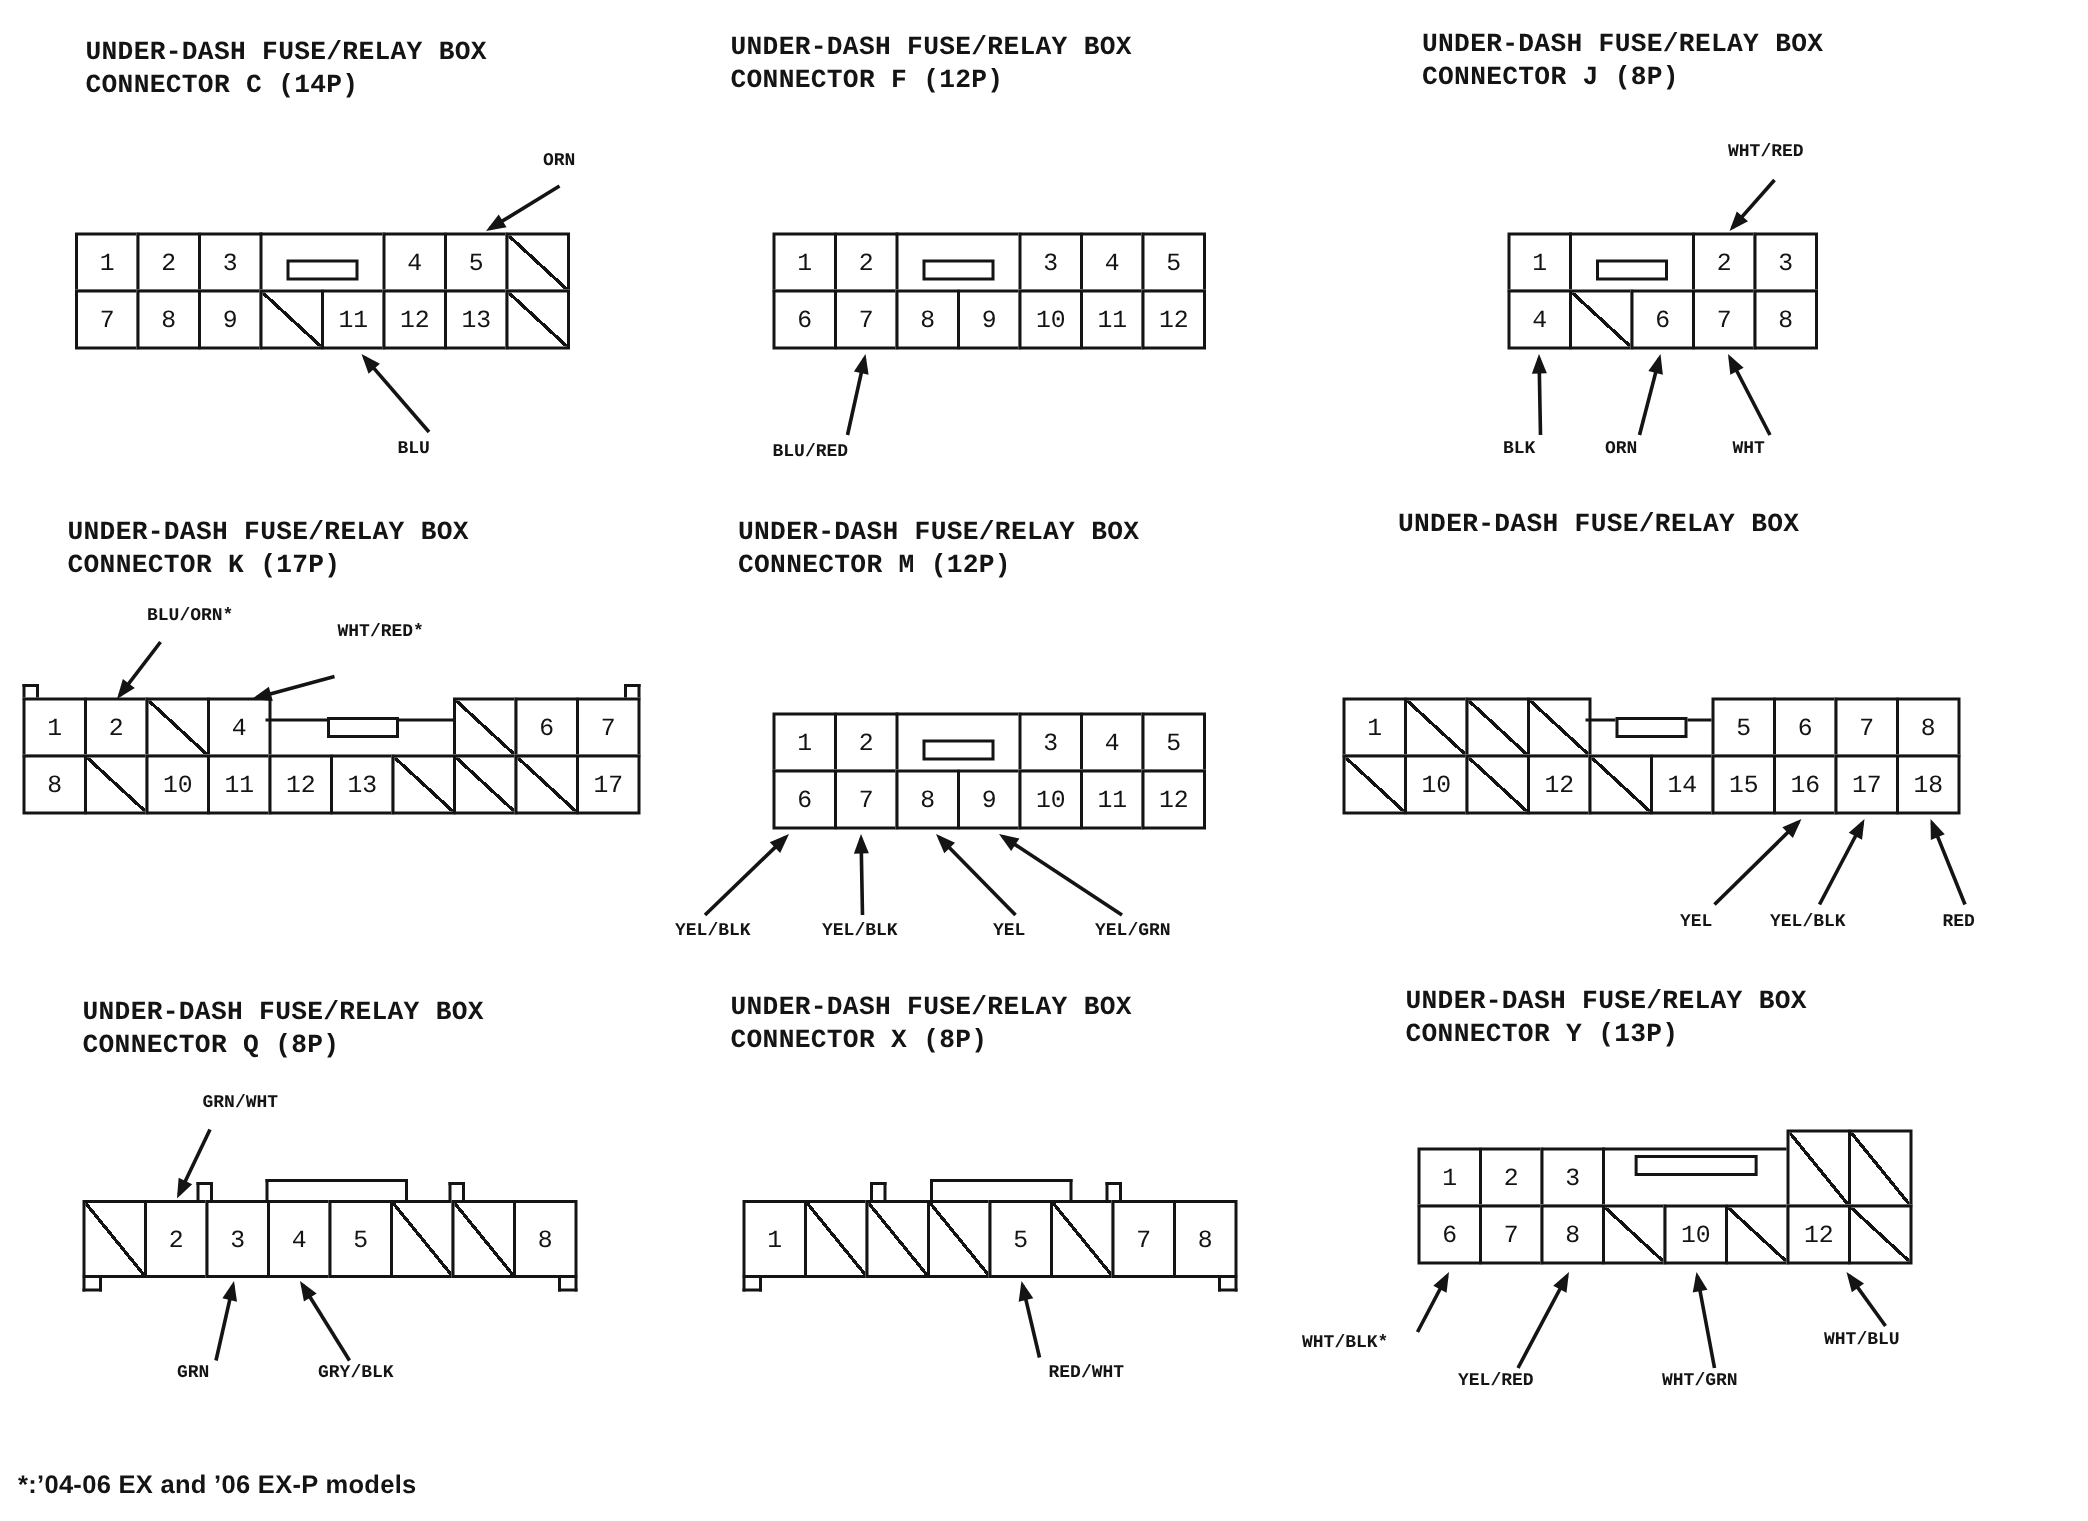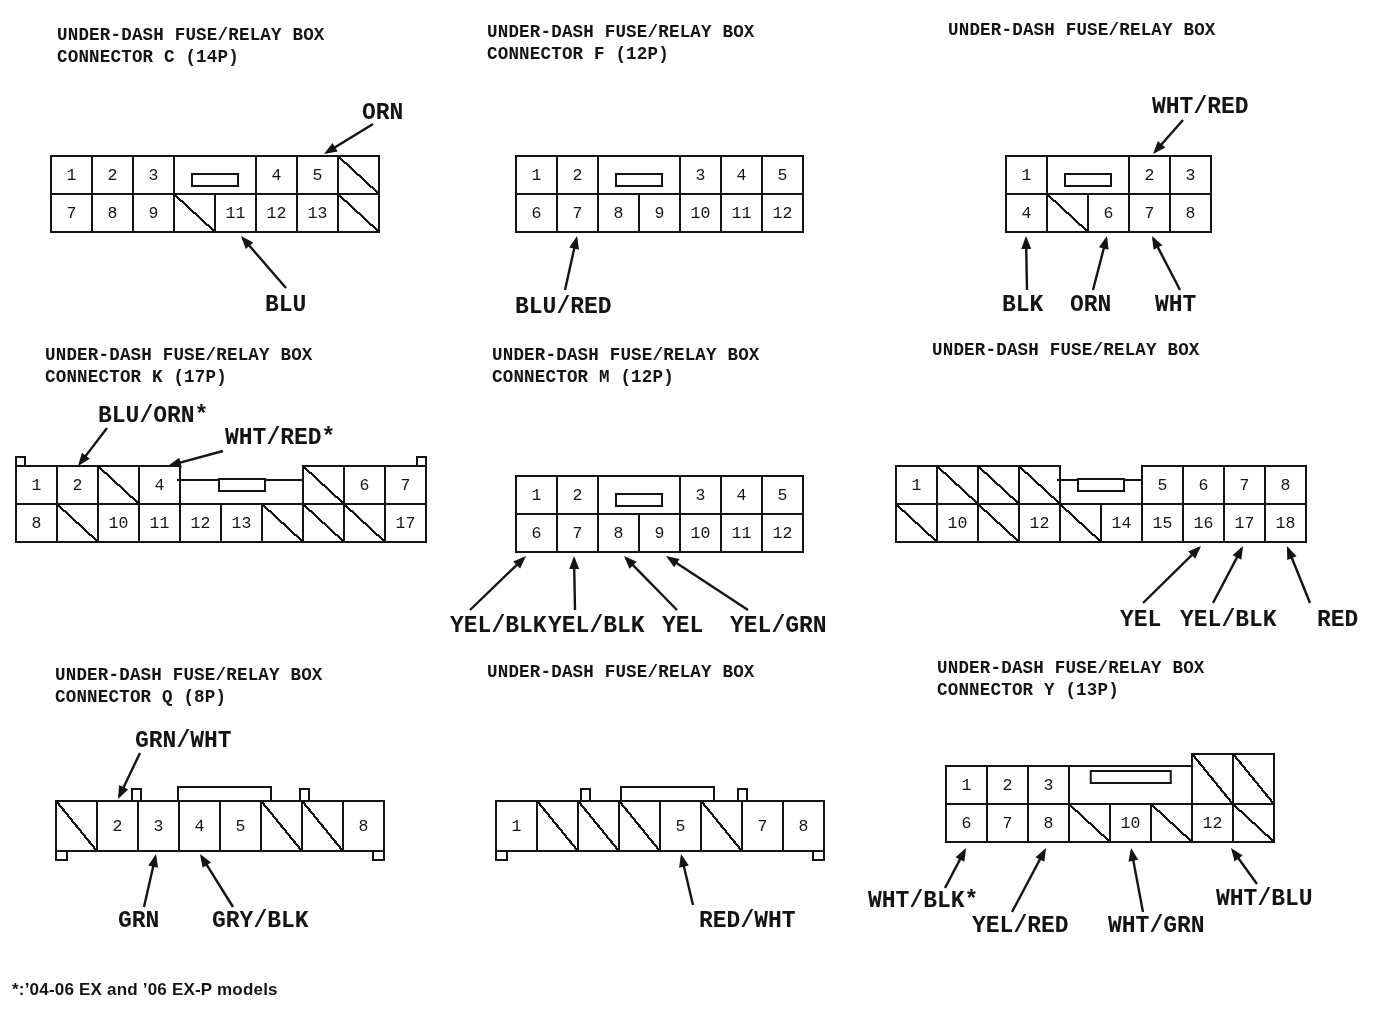--- a/index.html
+++ b/index.html
@@ -121,6 +121,7 @@
   <div class="diagram" style="left:930px;top:20px;width:440px;height:300px">
     <div class="title" style="left:18px;top:0px;">
       <div>UNDER-DASH FUSE/RELAY BOX</div>
+      <div>CONNECTOR J (8P)</div>
     </div>
     <div class="conn" style="left:75px;top:135px;">
         <div class="conn-row">

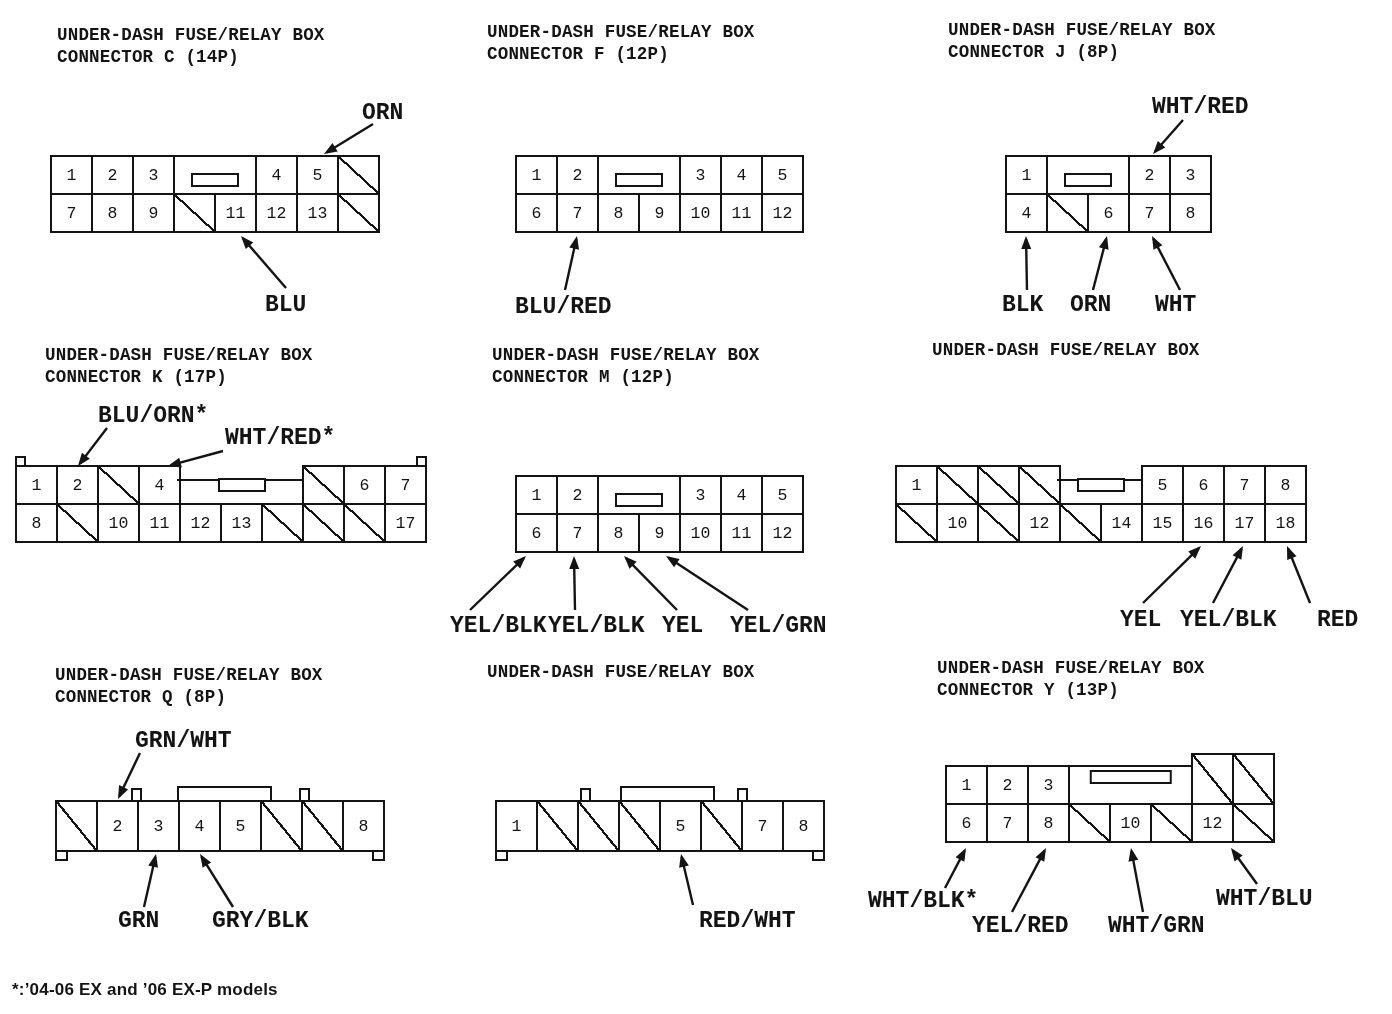--- a/index.html
+++ b/index.html
@@ -30,7 +30,7 @@
   .conn.wide-tab .lock-tab{top:3px;width:66%;}
   .cell.raised{margin-top:-12px;height:52px;}
   .conn.tall .cell{height:52px;}
-  .wire-label{position:absolute;font-weight:bold;font-size:23px;white-space:nowrap;}
+  .wire-label{position:absolute;font-weight:bold;font-size:12px;white-space:nowrap;}
   .arrow-layer{position:absolute;left:0;top:0;width:100%;height:100%;
       pointer-events:none;overflow:visible;}
   .arrow-layer line{stroke:#141414;stroke-width:2.4;}

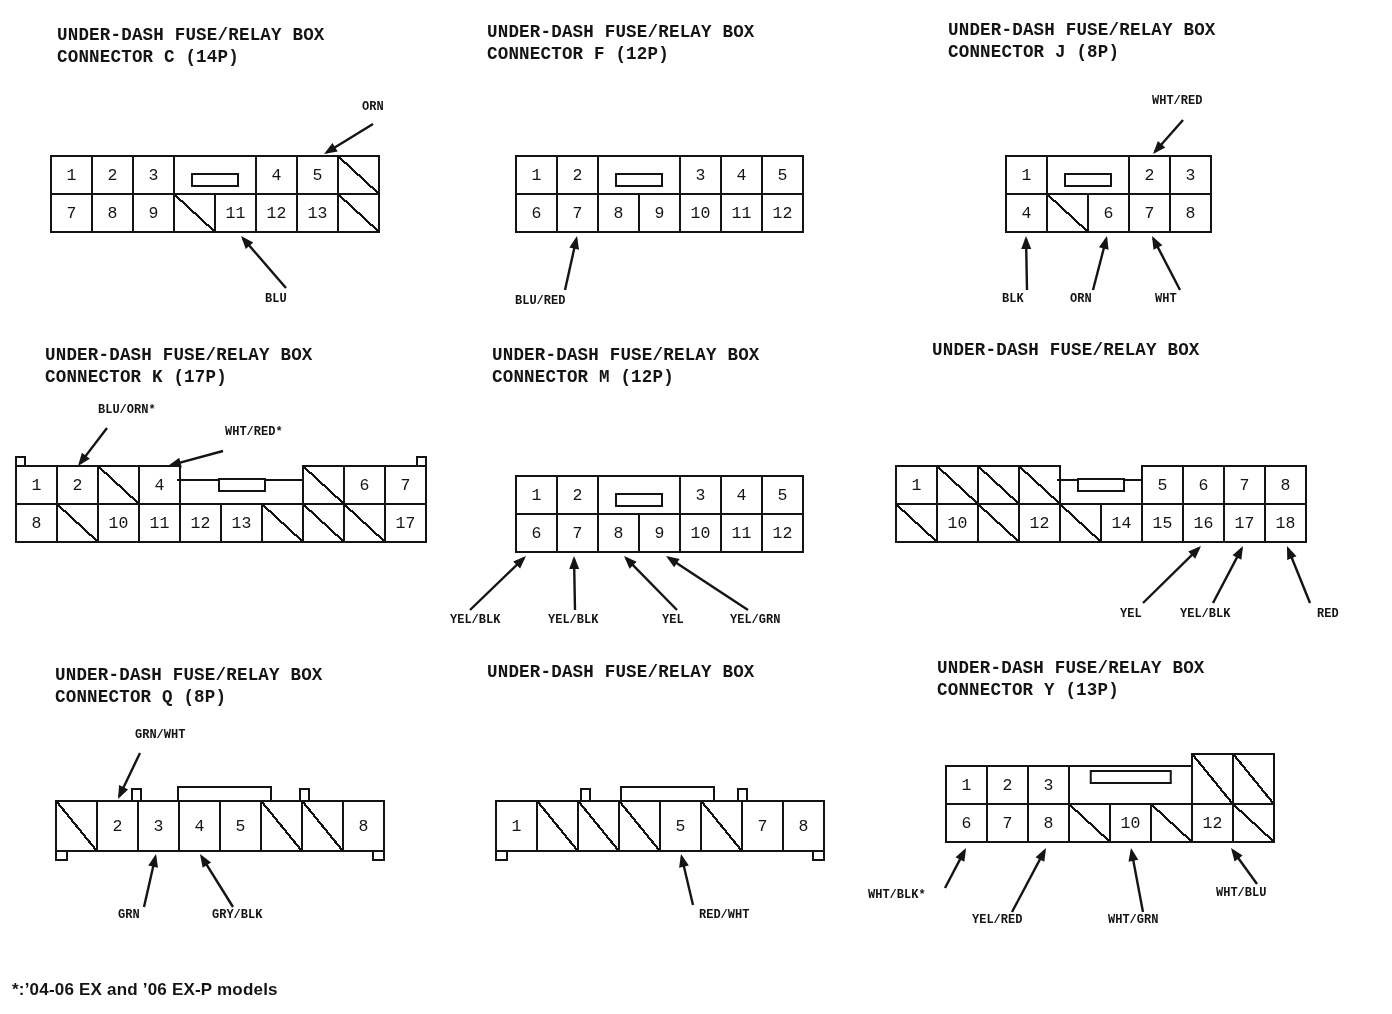--- a/index.html
+++ b/index.html
@@ -191,7 +191,7 @@
         </div>
       </div>
     <div class="wire-label" style="left:88px;top:68px;">BLU/ORN*</div>
-    <div class="wire-label" style="left:215px;top:90px;">WHT/RED*</div>
+    <div class="wire-label" style="left:215px;top:79px;">WHT/RED*</div>
   <svg class="arrow-layer">
         <line x1="97" y1="93" x2="69.82001995805058" y2="128.61514626186477"></line>
         <polygon points="68,131 79.86150938177786,123.69900039816494 71.9119969213271,117.63226720466304"></polygon>

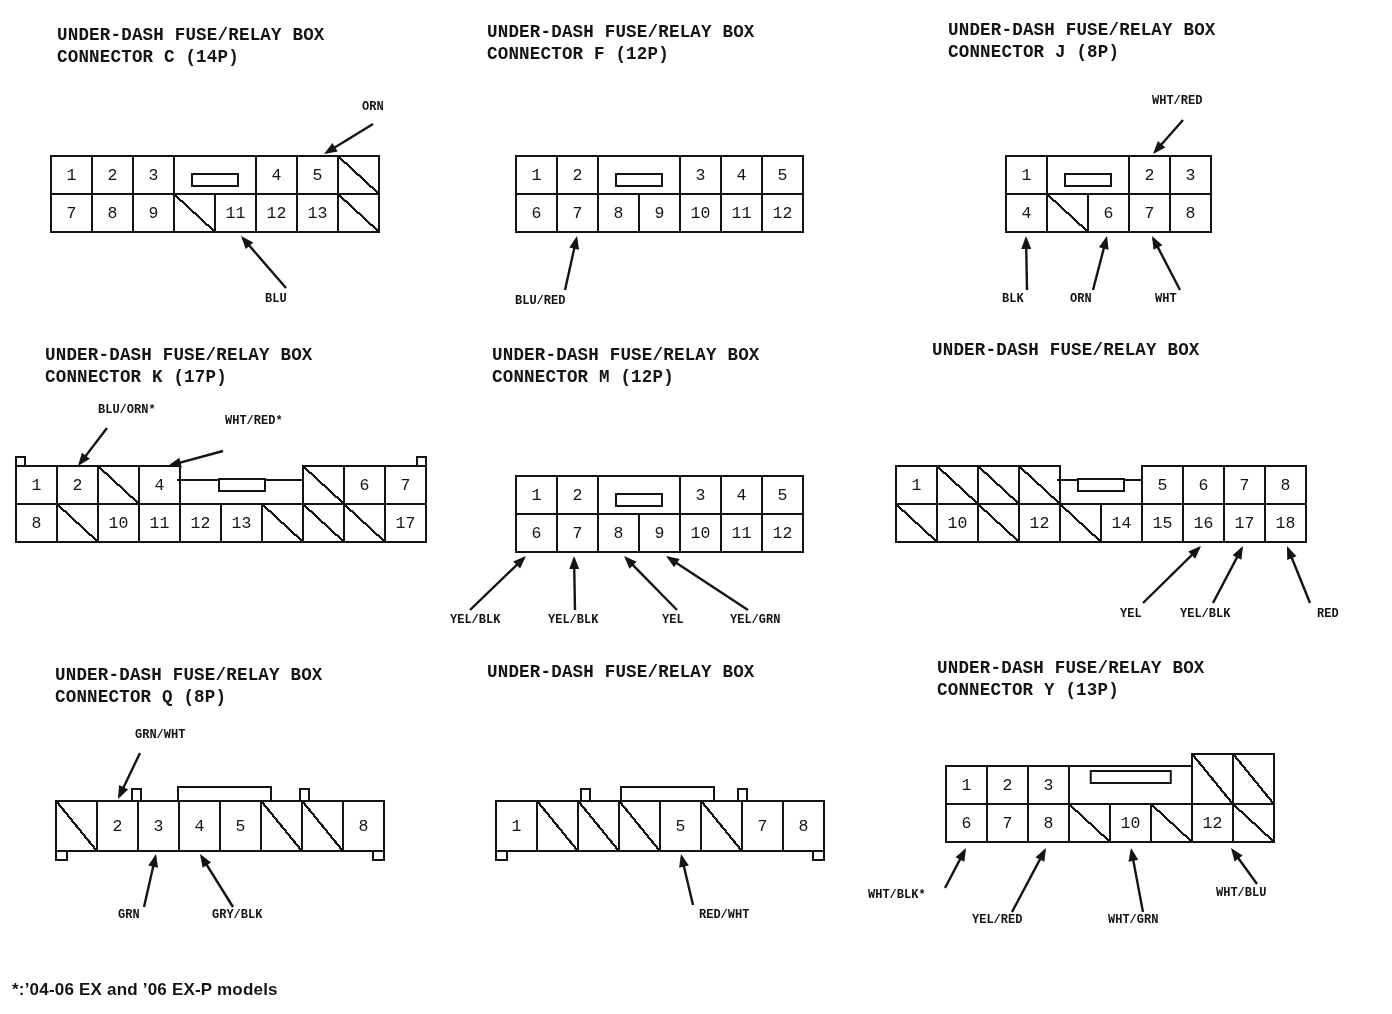--- a/index.html
+++ b/index.html
@@ -276,7 +276,7 @@
       </div>
     <div class="wire-label" style="left:240px;top:272px;">YEL</div>
     <div class="wire-label" style="left:300px;top:272px;">YEL/BLK</div>
-    <div class="wire-label" style="left:415px;top:272px;margin-left:22px;">RED</div>
+    <div class="wire-label" style="left:415px;top:272px;">RED</div>
   <svg class="arrow-layer">
         <line x1="263" y1="268" x2="318.8603142865443" y2="213.10279458046512"></line>
         <polygon points="321,211 308.22337094091665,216.54596699292262 315.2326862091337,223.67825270444172"></polygon>

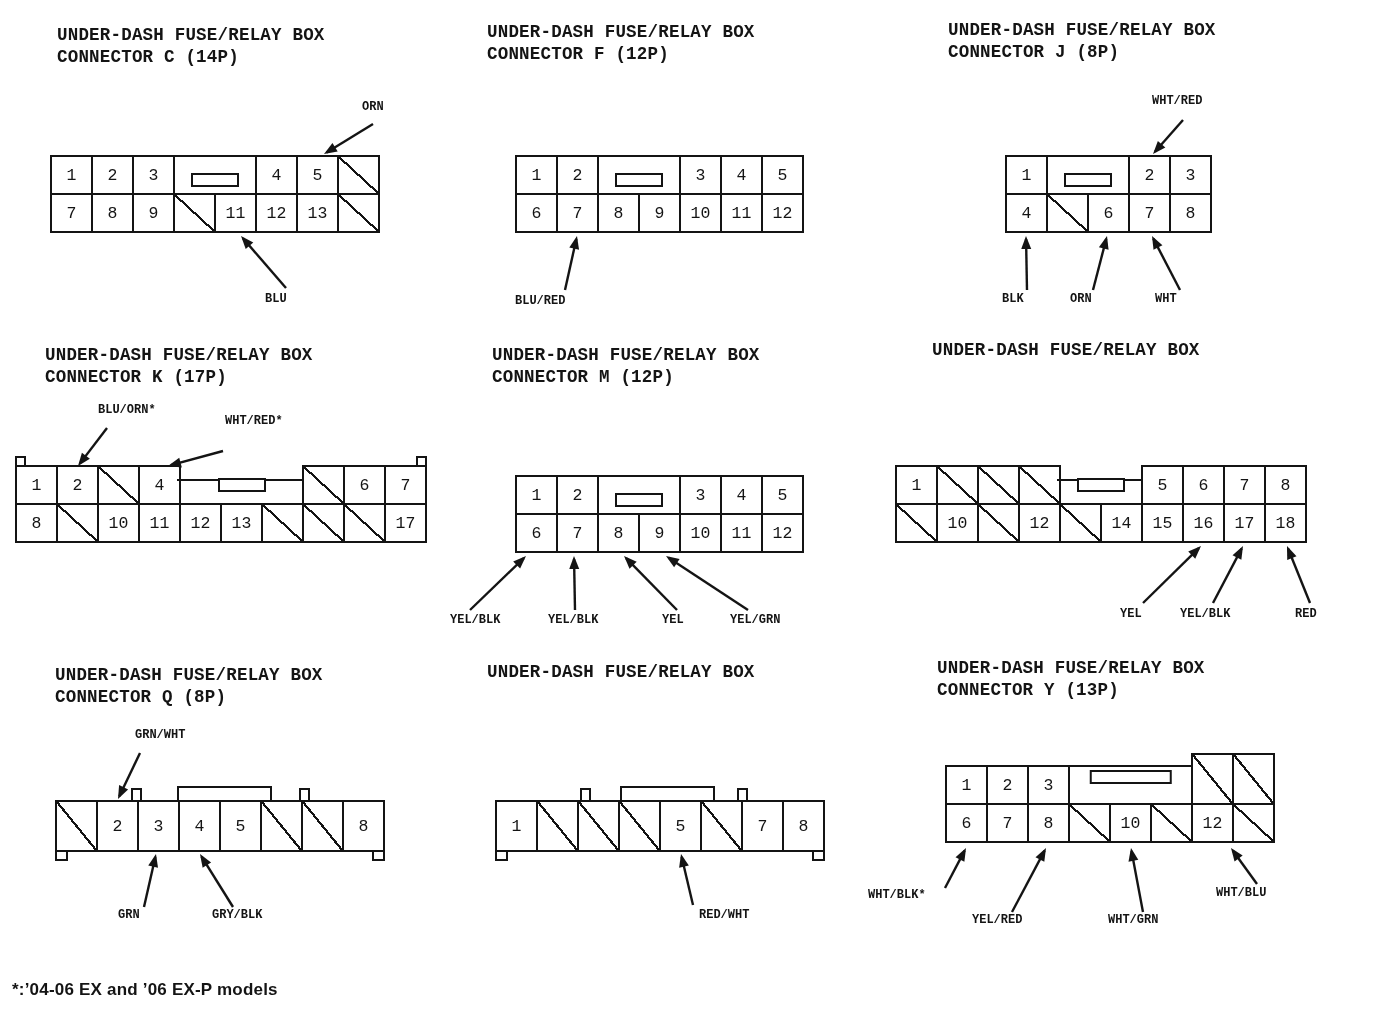--- a/index.html
+++ b/index.html
@@ -325,6 +325,7 @@
   <div class="diagram" style="left:460px;top:655px;width:440px;height:330px">
     <div class="title" style="left:27px;top:7px;">
       <div>UNDER-DASH FUSE/RELAY BOX</div>
+      <div>CONNECTOR X (8P)</div>
     </div>
     <div class="conn tall" style="left:35px;top:145px;">
       <div class="deco tab-sm" style="left:85px;"></div>

